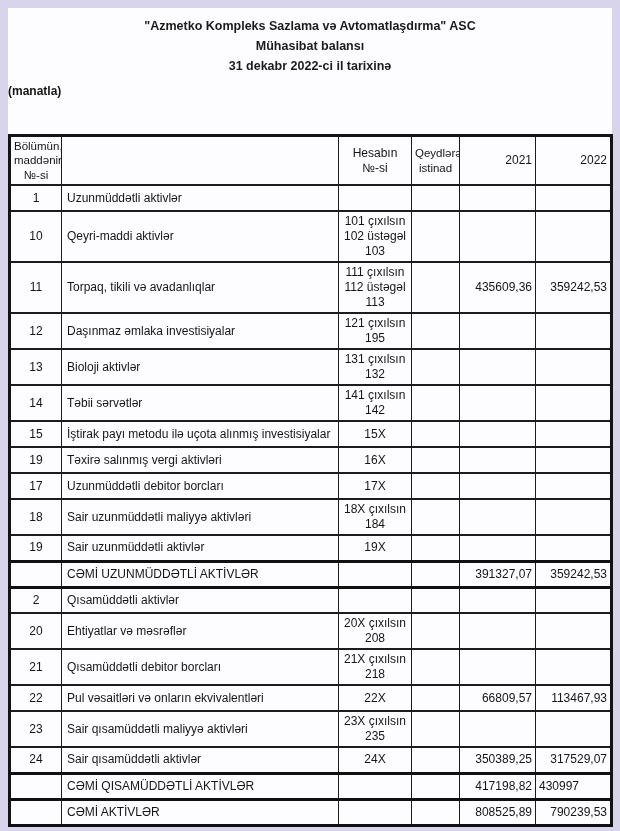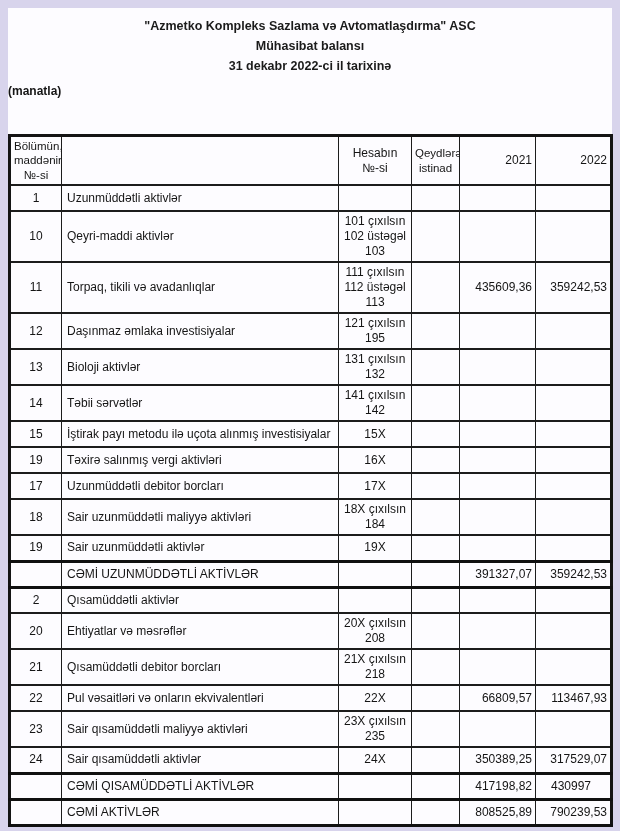--- a/index.html
+++ b/index.html
@@ -62,7 +62,7 @@
   tr.total { border-top: 3px solid #101010; border-bottom: 3px solid #b91c1c; }
   tr.total td { border-top: 3px solid #101010; border-bottom: 3px solid #101010; }
   tr.total .c-y2021, tr.total .c-y2022 { font-weight: normal; }
-  td.plain-center { font-weight: normal !important; text-align: right; padding-right: 19px; }
+  td.plain-center { font-weight: normal !important; text-align: left; padding-right: 1px; }
 </style>
 </head>
 <body>

